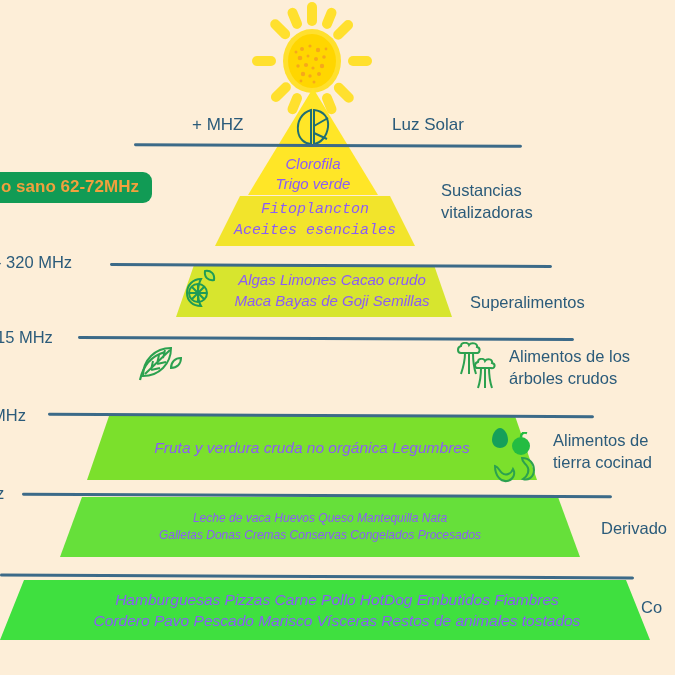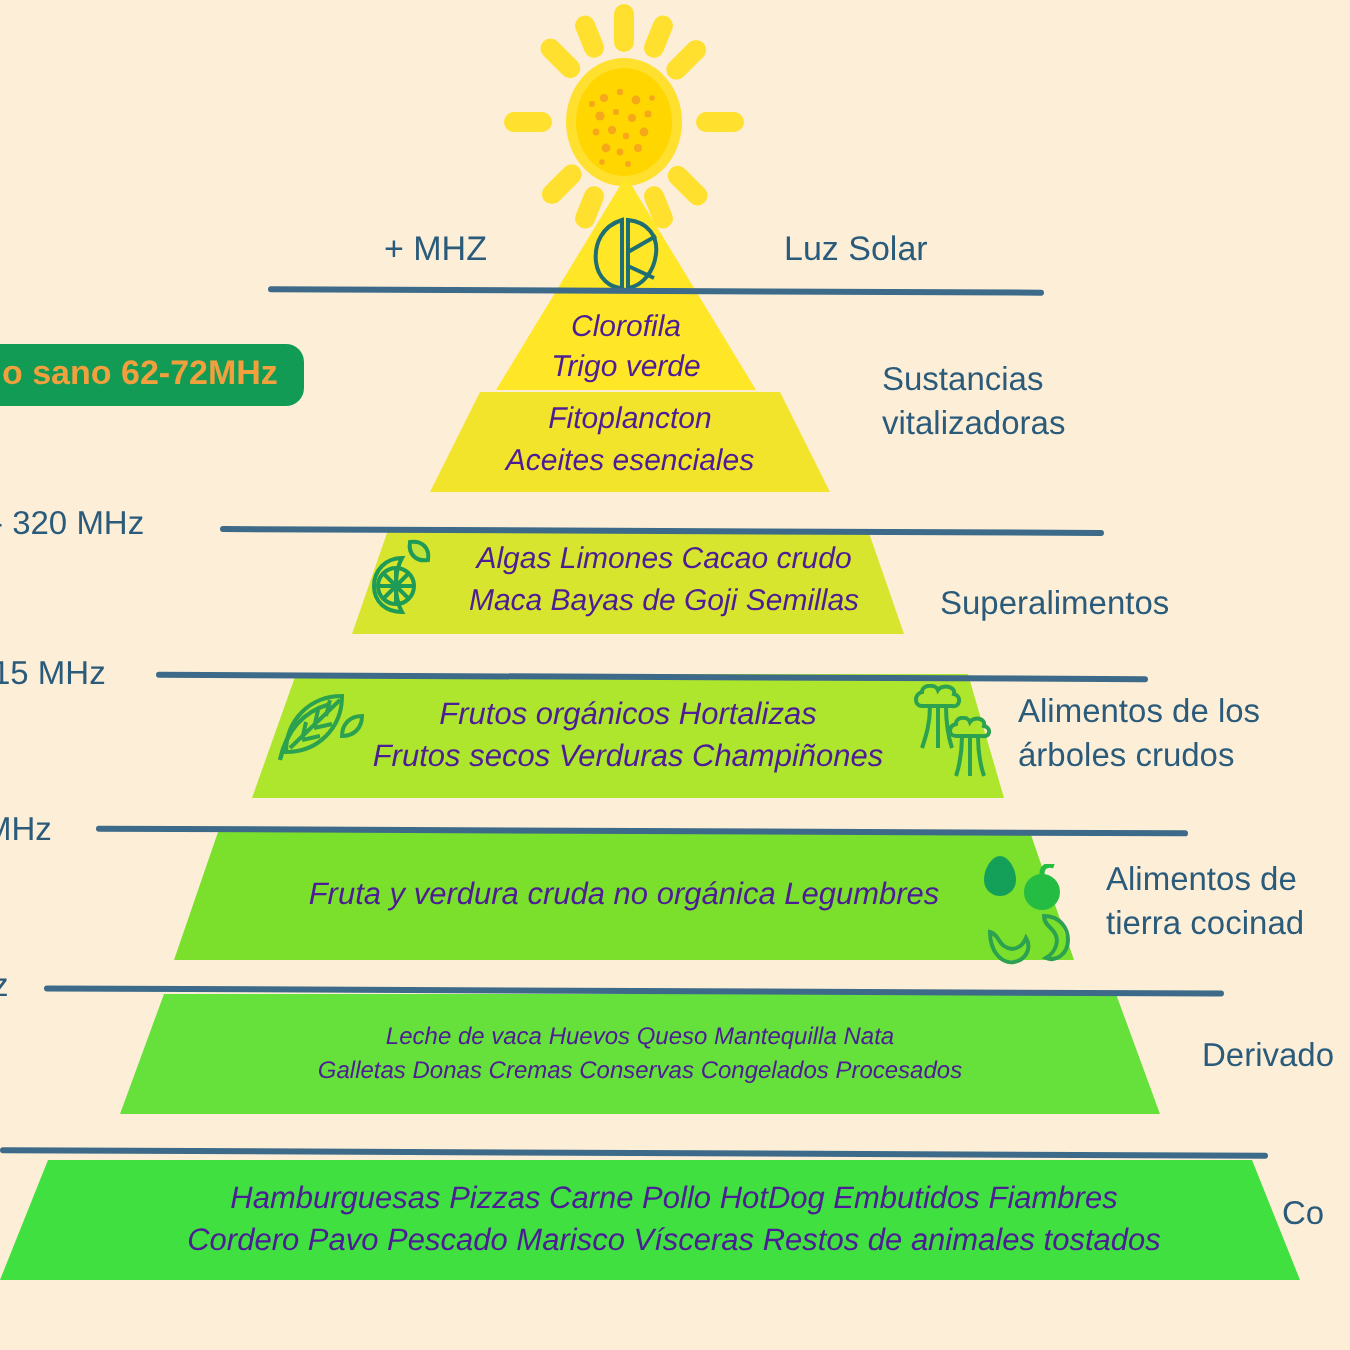--- a/index.html
+++ b/index.html
@@ -26,7 +26,7 @@
   .tier-text{
     position:absolute;left:0;top:0;width:100%;height:100%;
     display:flex;flex-direction:column;align-items:center;justify-content:center;
-    color:#4c1d95;
+    color:#8b5cf6;
     font-style:italic;
     font-size:15px;
     line-height:1.38;

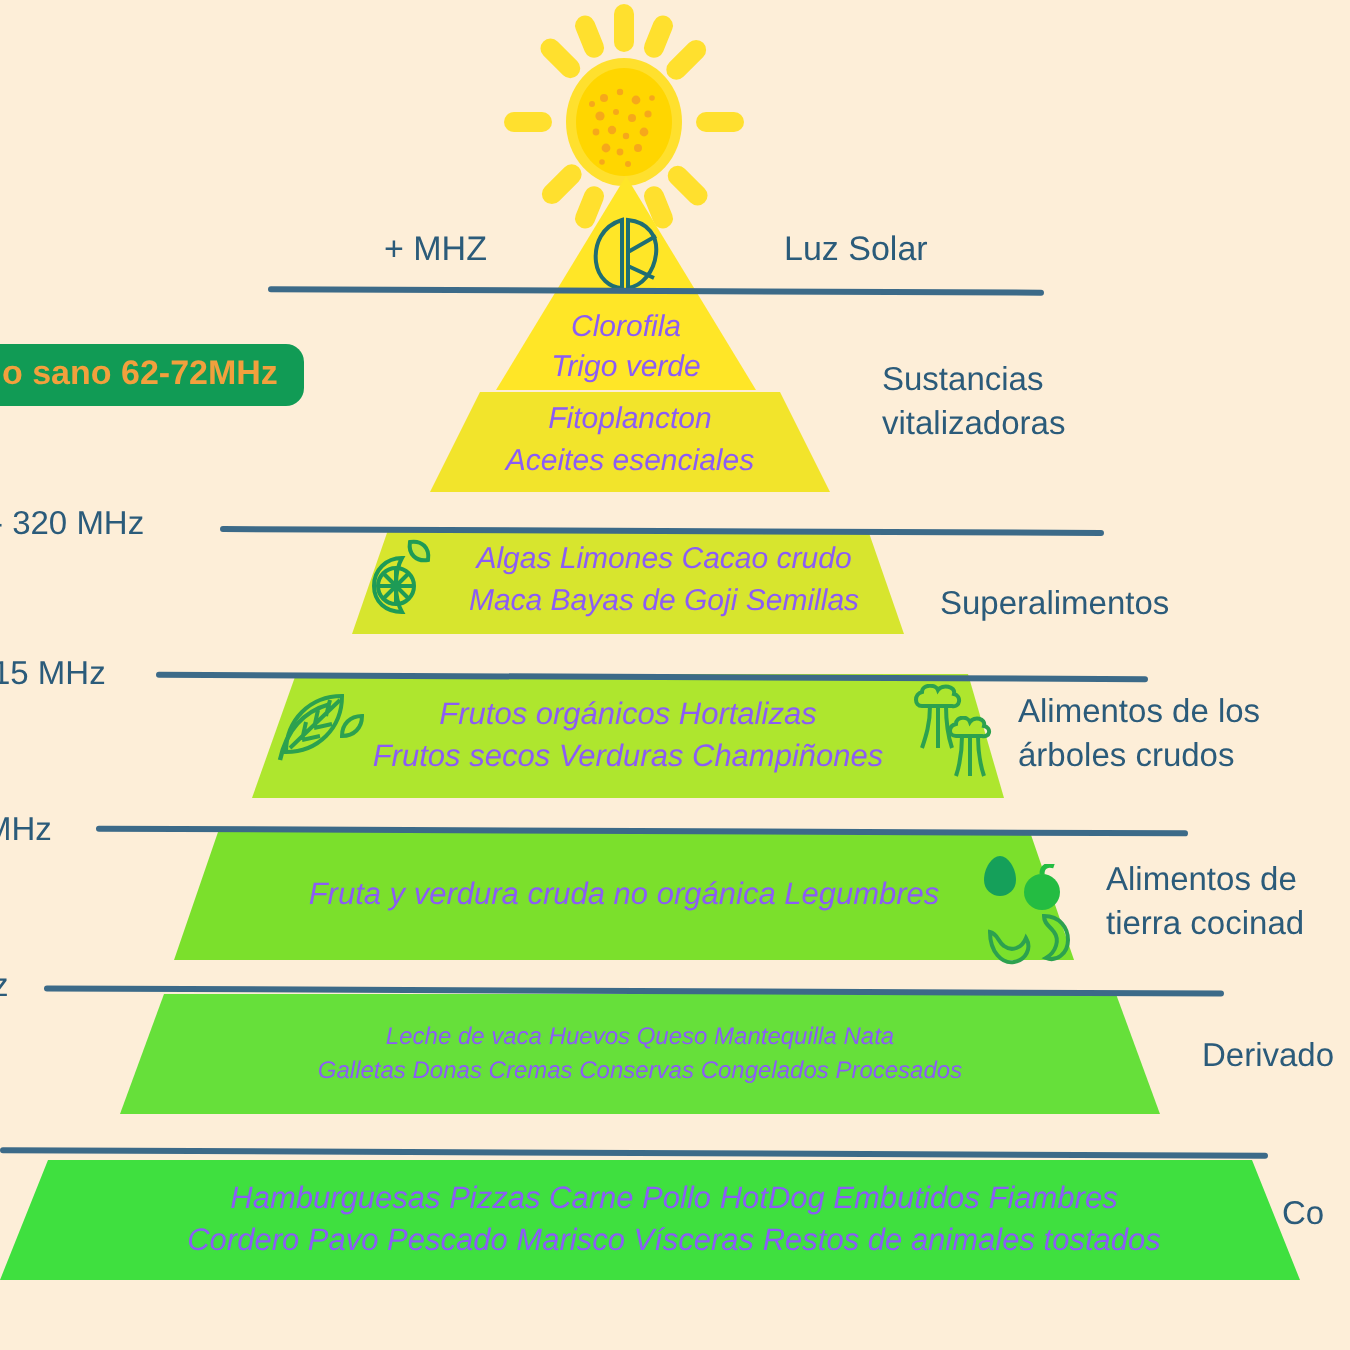--- a/index.html
+++ b/index.html
@@ -131,7 +131,7 @@
     </div>
   </div>
 
-  <div class="tier" style="left:215px;top:196px;width:200px;height:50px;">
+  <div class="tier" style="left:215px;top:196px;width:200px;height:50px;font-family:Liberation Mono, monospace;">
     <svg class="shape" viewBox="0 0 200 50" preserveAspectRatio="none">
       <polygon id="s2" points="25,0 175,0 200,50 0,50" fill="#F2E42B"></polygon>
     </svg>

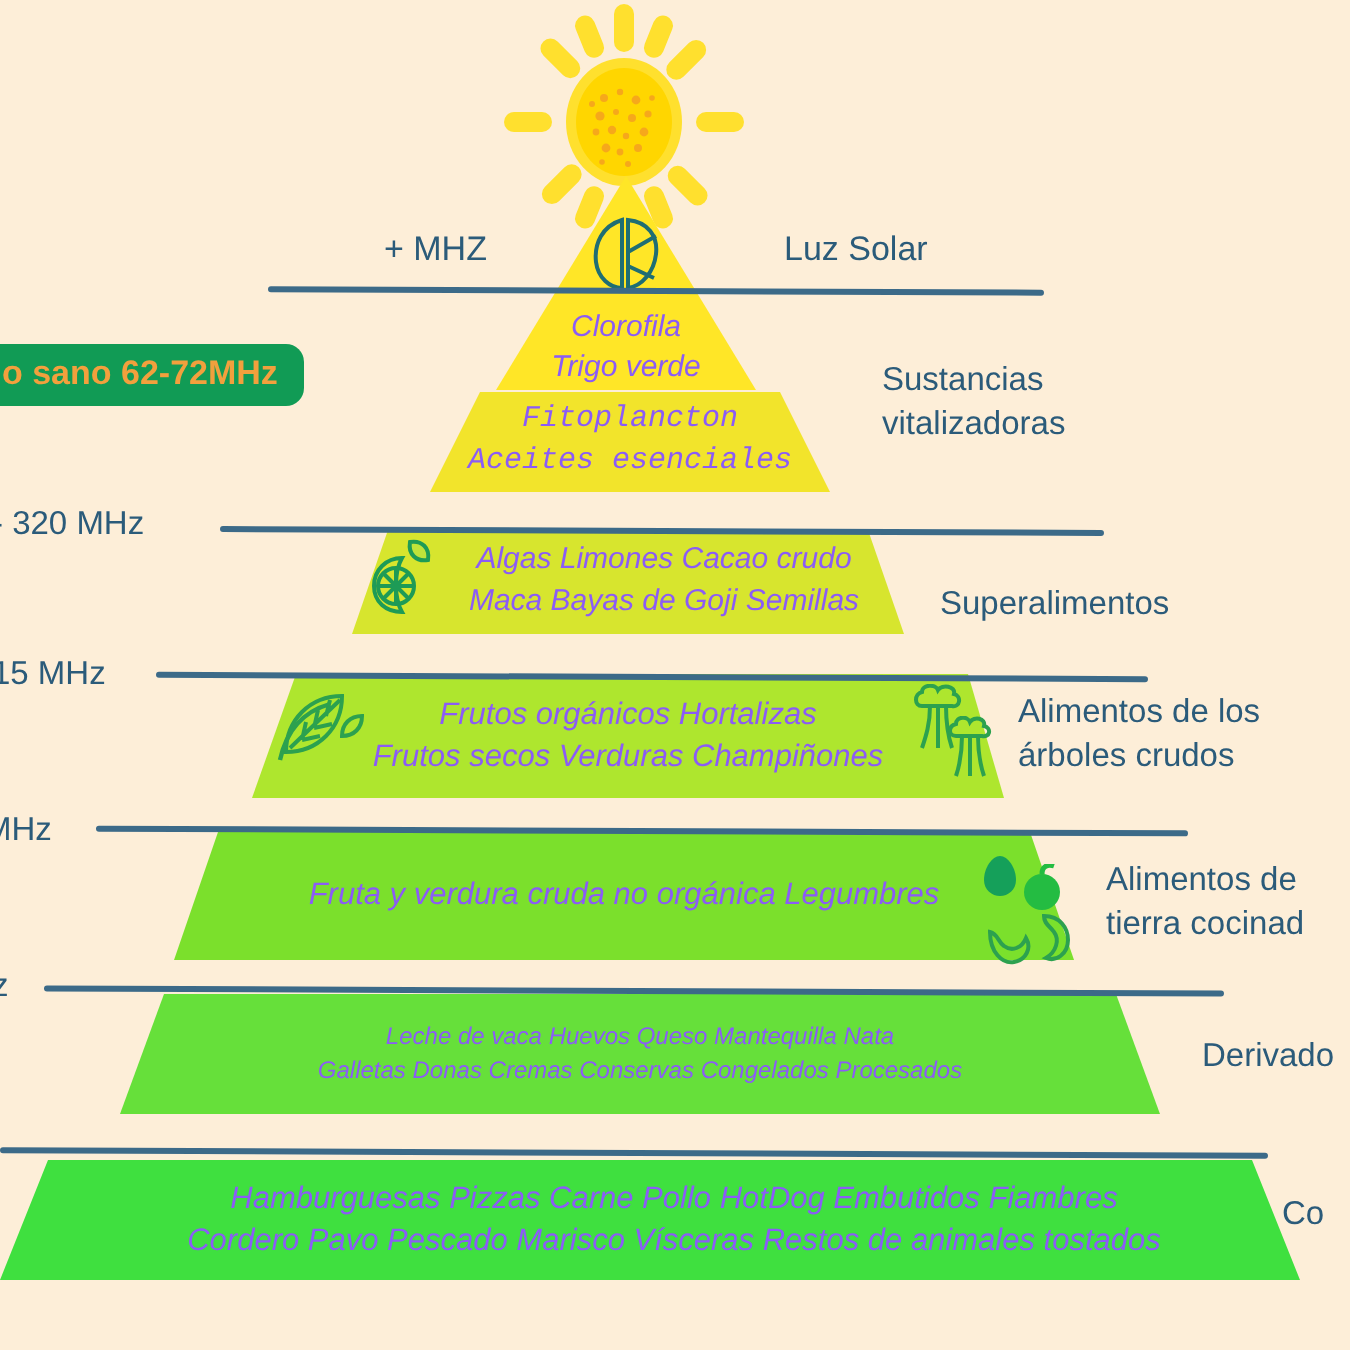--- a/index.html
+++ b/index.html
@@ -160,15 +160,6 @@
     </g>
   </svg>
 
-  <div class="tier" style="left:126px;top:337px;width:376px;height:62px;">
-    <svg class="shape" viewBox="0 0 376 62" preserveAspectRatio="none">
-      <polygon id="s4" points="22,0 358,0 376,62 0,62" fill="#AEE62E"></polygon>
-    </svg>
-    <div class="tier-text" style="font-size:15.5px;">
-      <span class="ln">Frutos orgánicos Hortalizas</span>
-      <span class="ln">Frutos secos  Verduras Champiñones</span>
-    </div>
-  </div>
 
   <svg class="abs" style="left:137px;top:342px;width:46px;height:40px;" viewBox="0 0 46 40">
     <g fill="none" stroke="#2CA14F" stroke-width="2">

